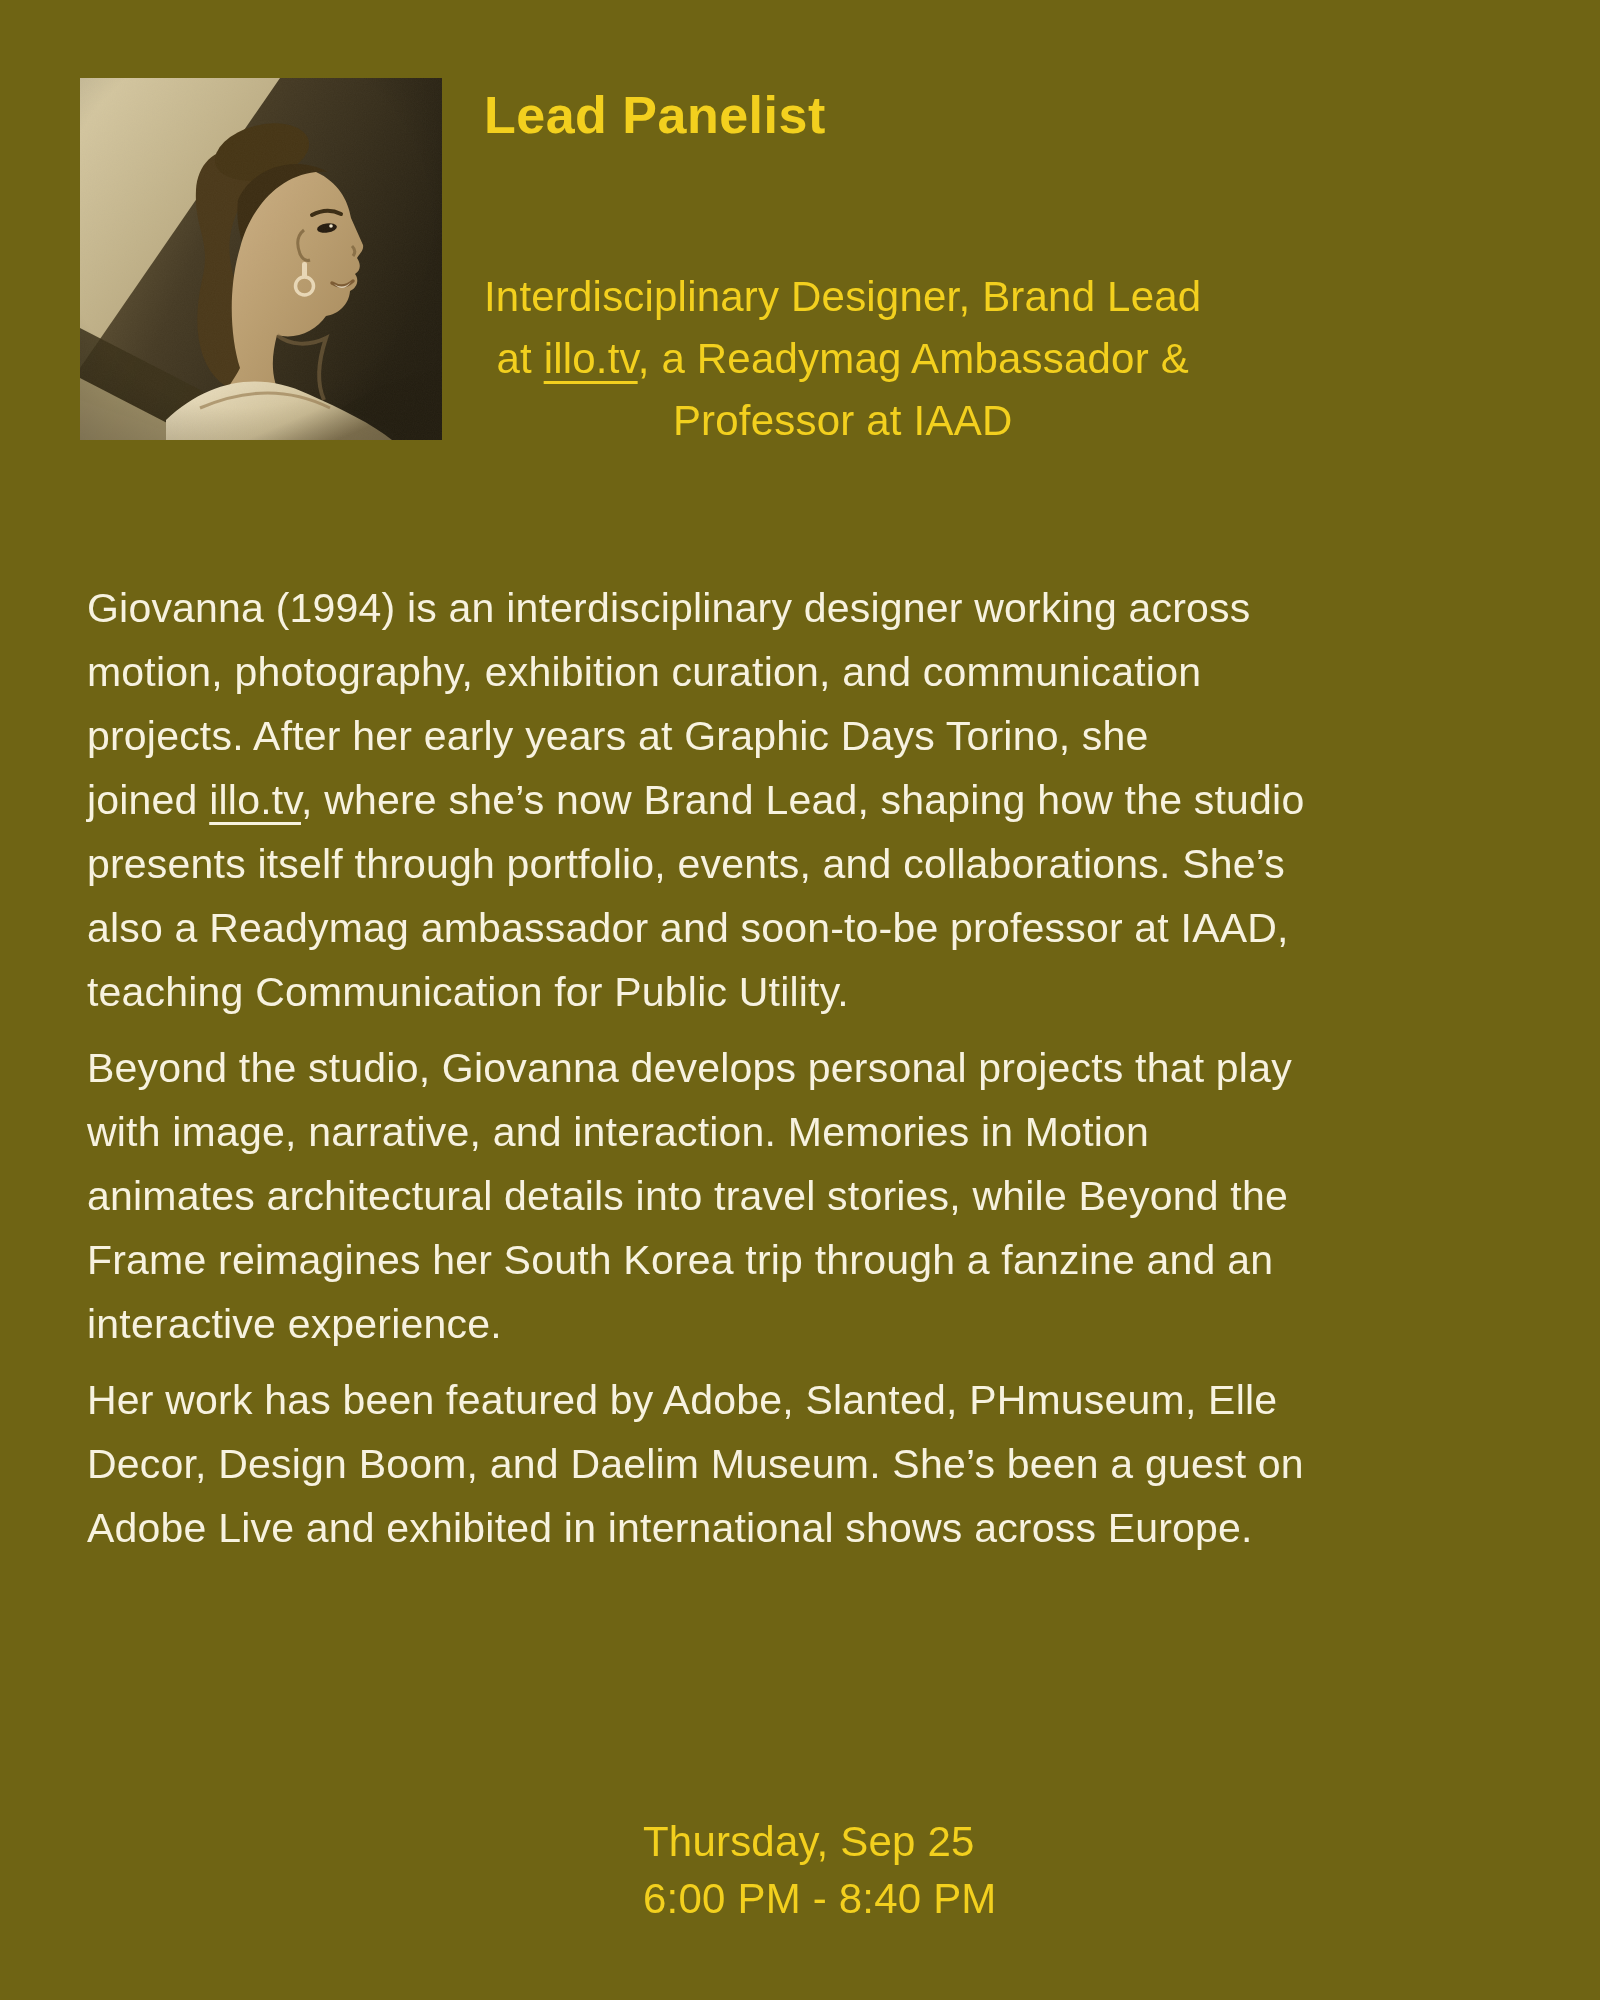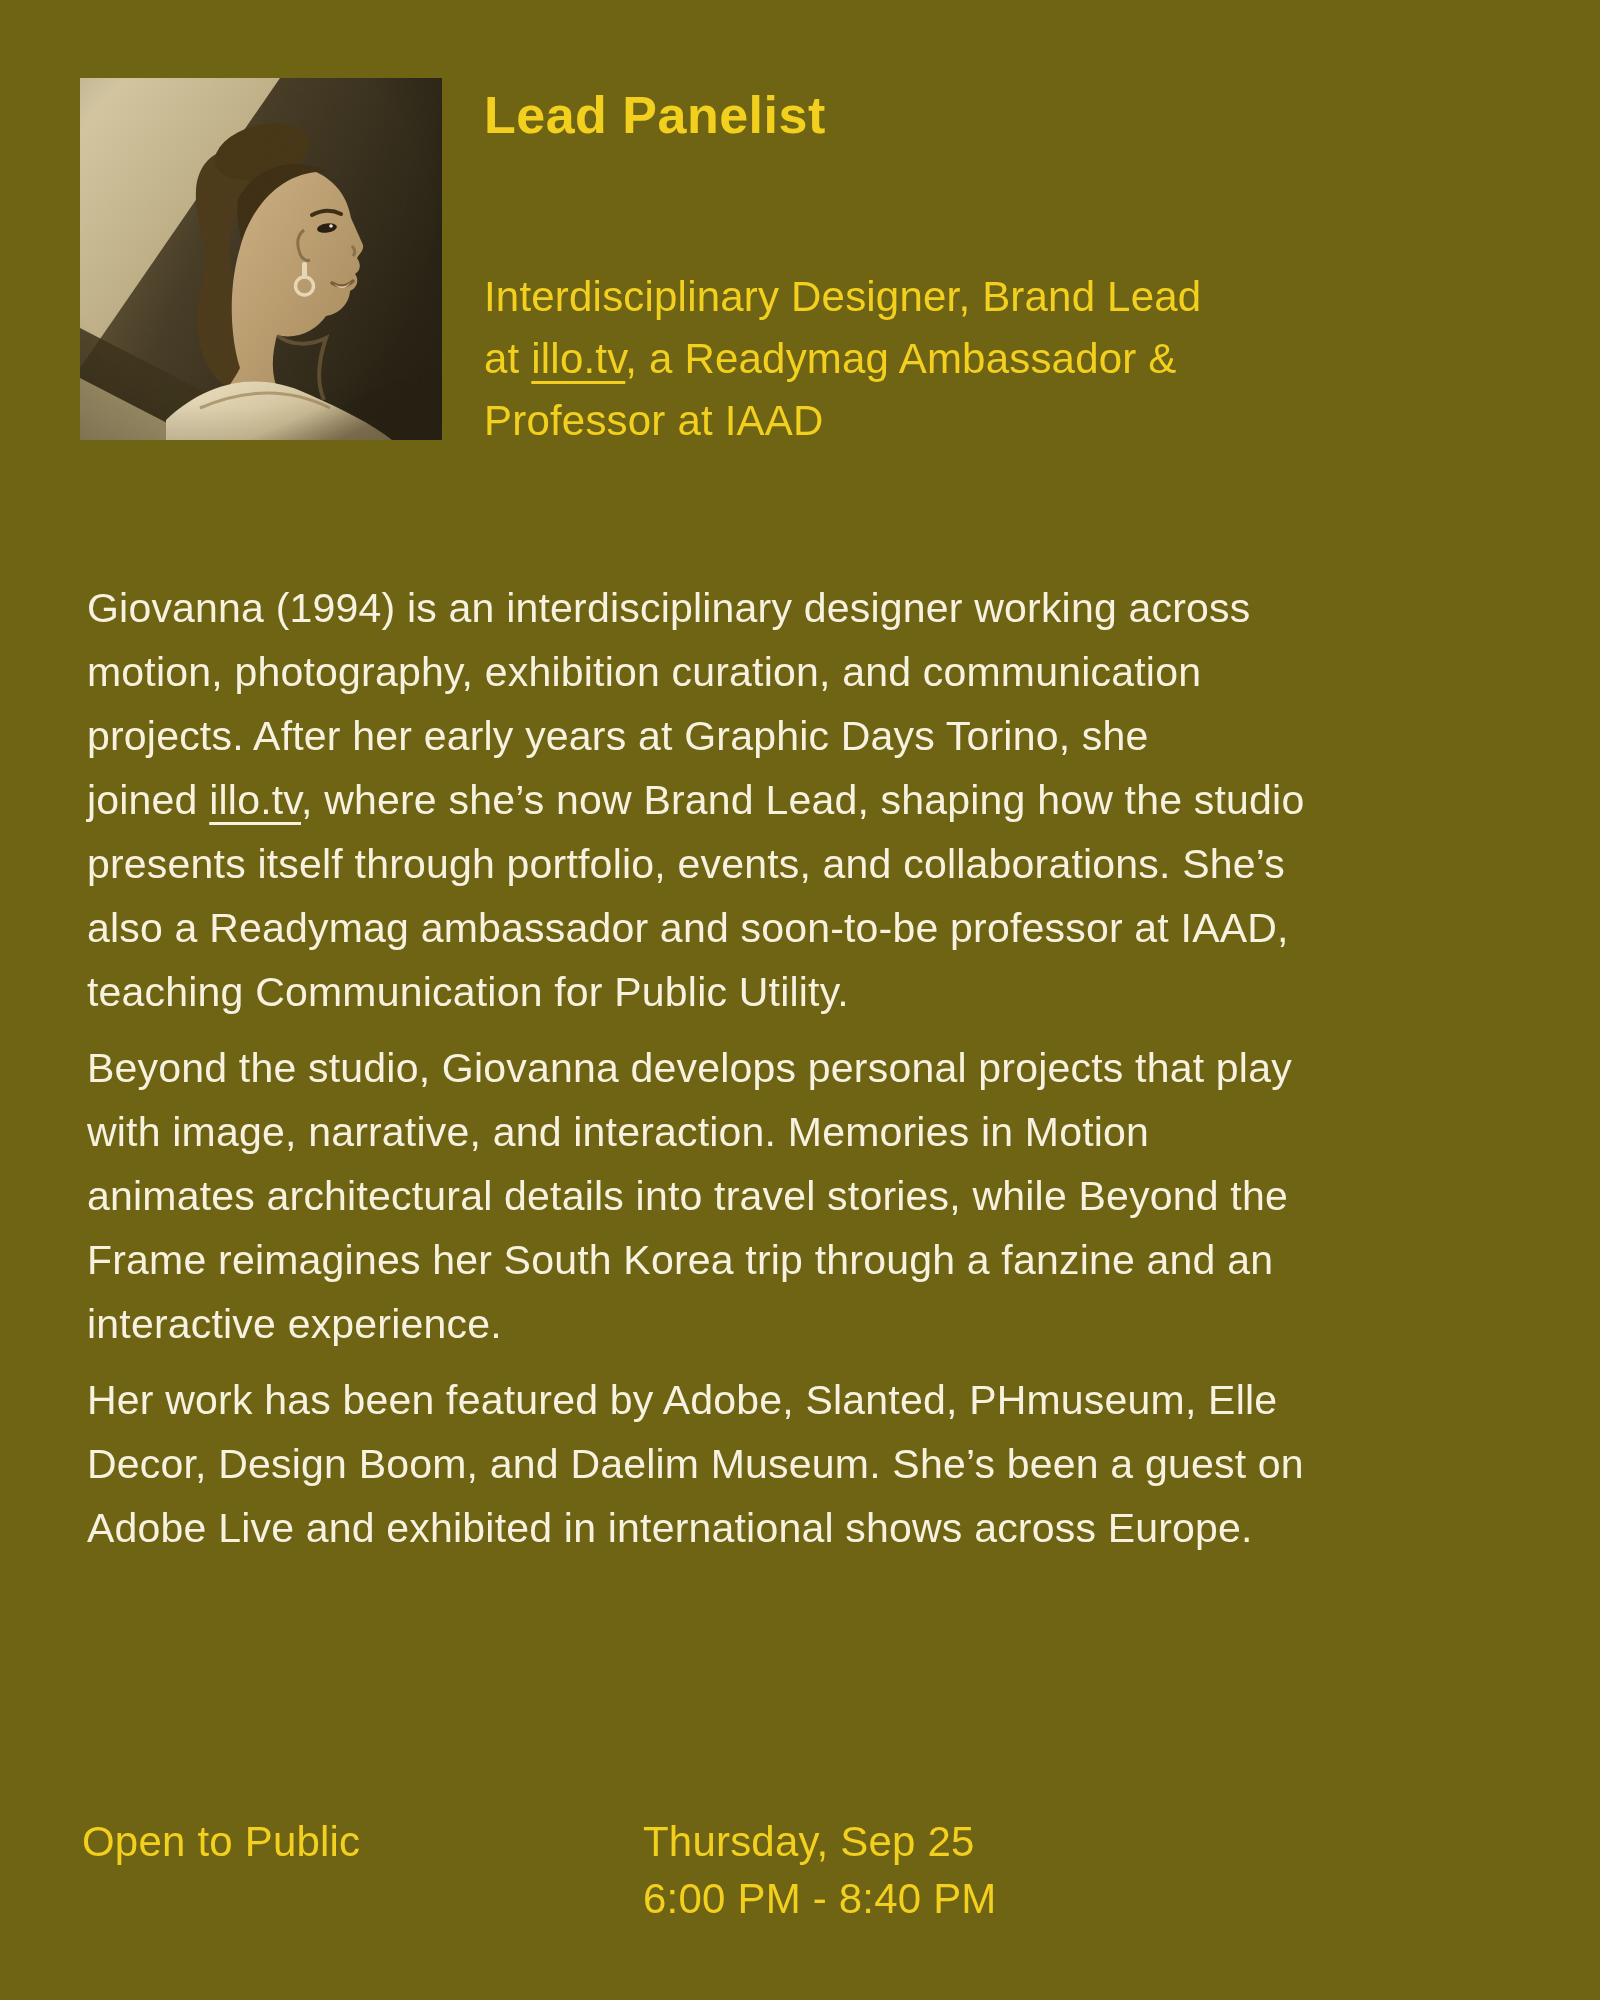--- a/index.html
+++ b/index.html
@@ -33,7 +33,7 @@
     position:absolute;left:484px;top:266px;
     font-size:42px;line-height:62px;font-weight:400;
     color:var(--accent-yellow);
-    white-space:pre-line;letter-spacing:.2px;
+    white-space:pre-line;letter-spacing:.2px;text-align:center;
   }
   .bio{
     position:absolute;left:75px;top:564px;width:1440px;

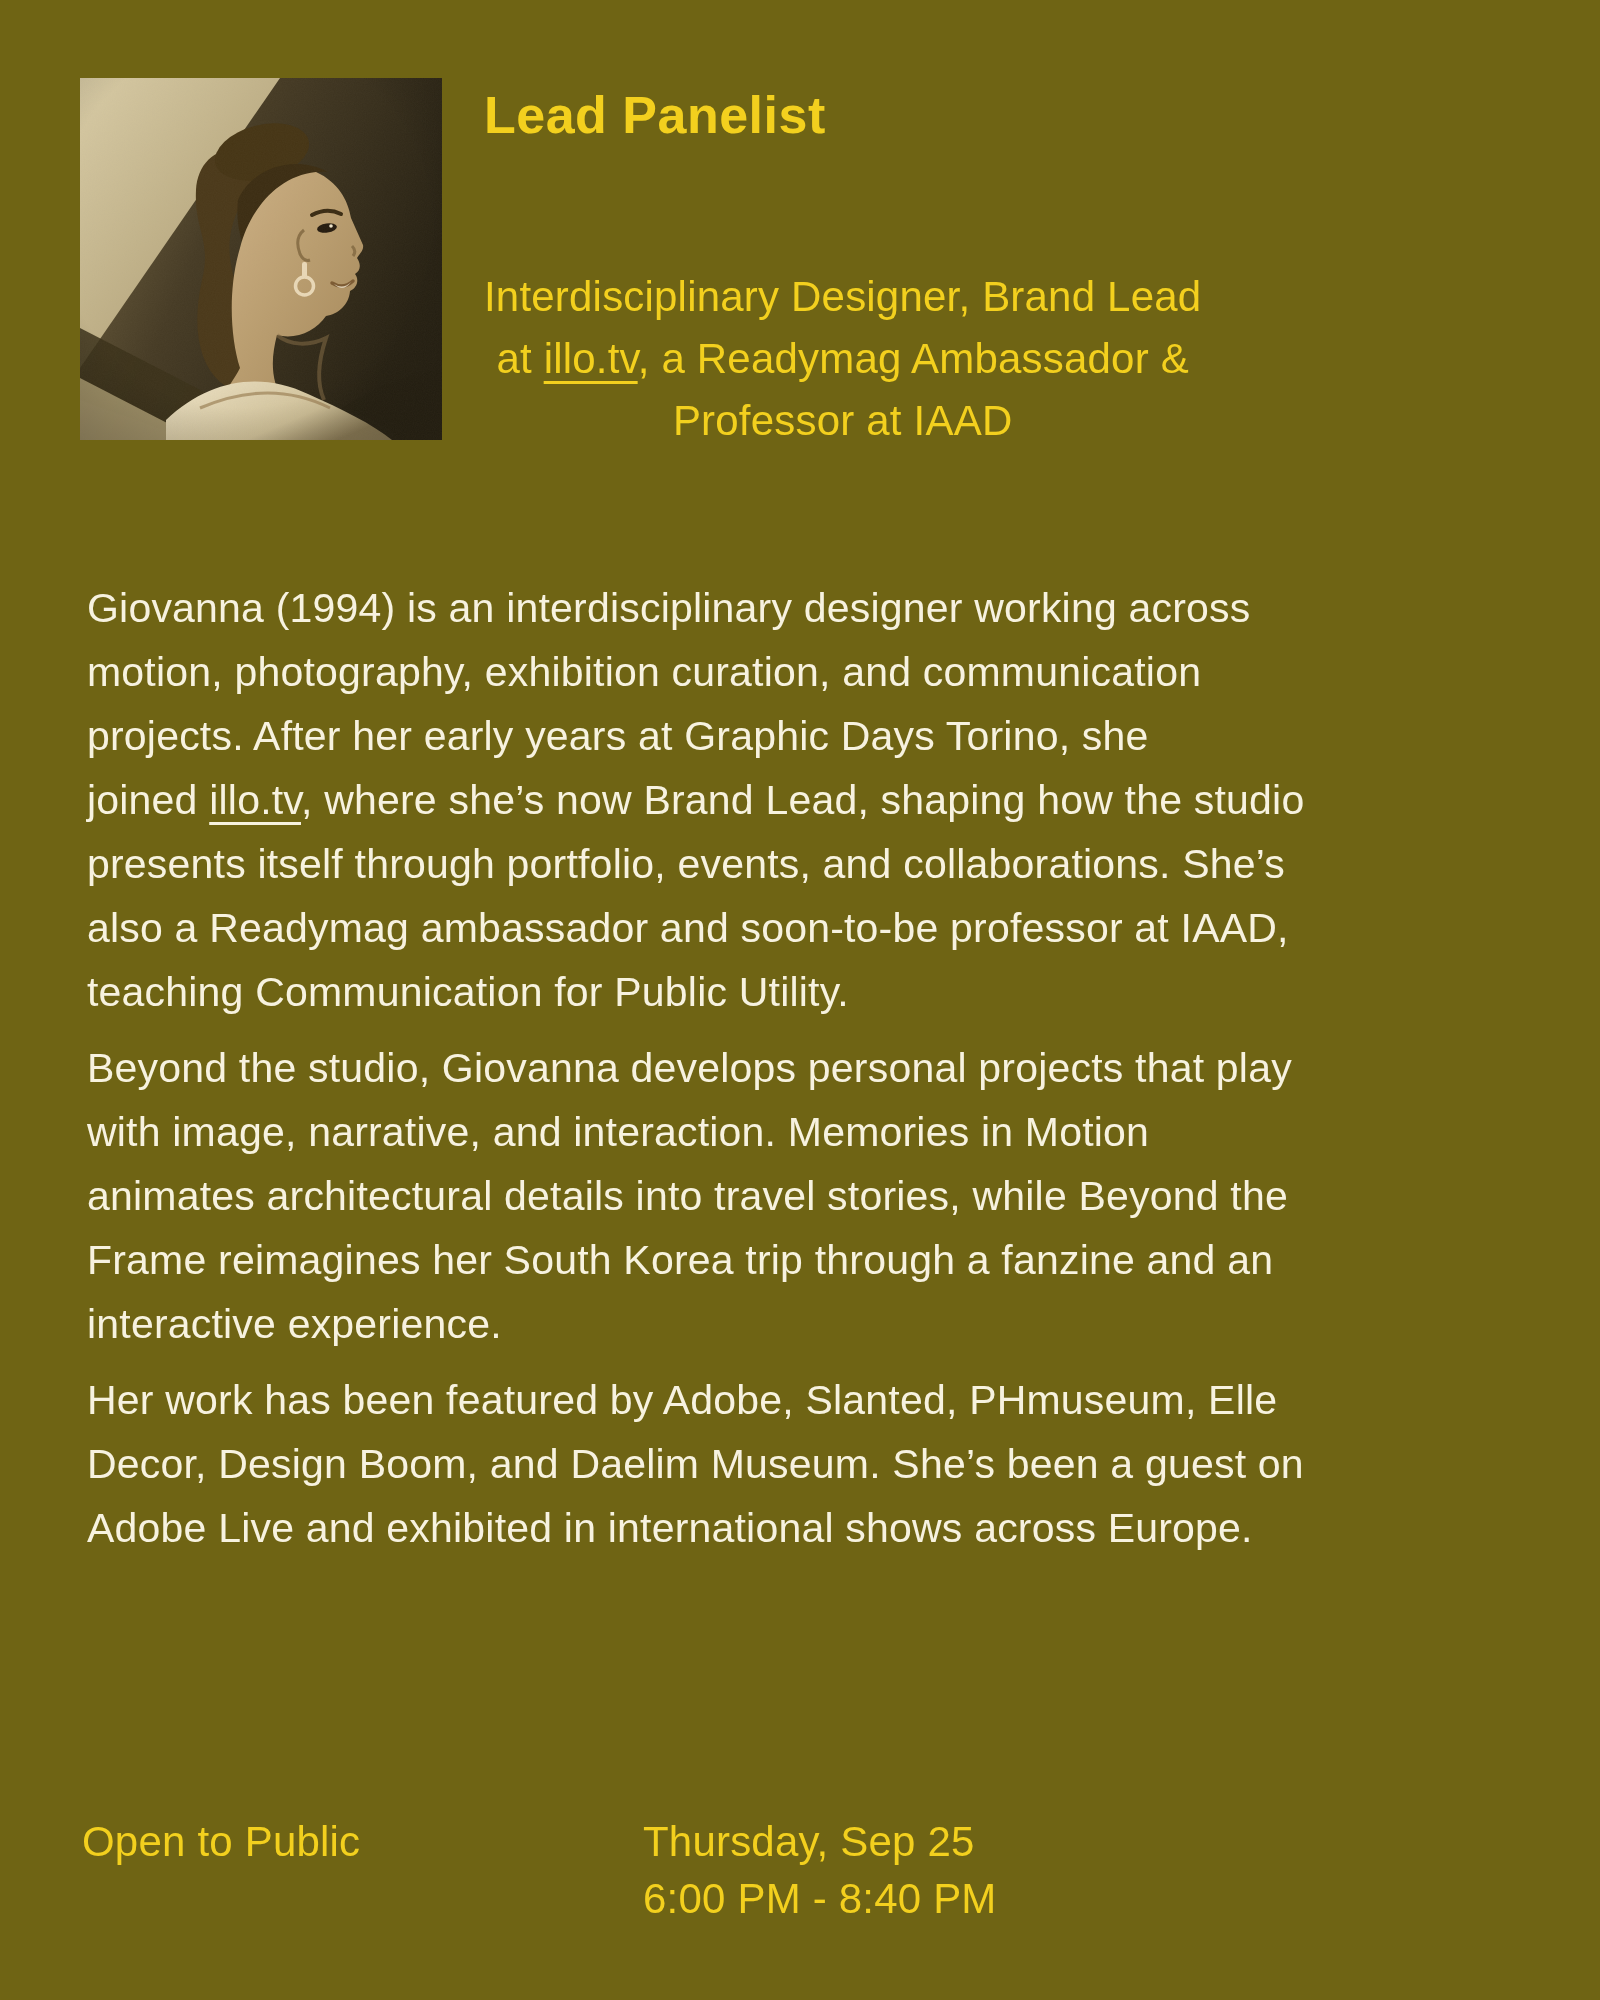--- a/index.html
+++ b/index.html
@@ -163,7 +163,6 @@
 Adobe Live and exhibited in international shows across Europe.</p>
   </div>
 
-  <div class="footer-col c1">Open to Public</div>
   <div class="footer-col c2">Thursday, Sep 25
 6:00 PM - 8:40 PM</div>
 

